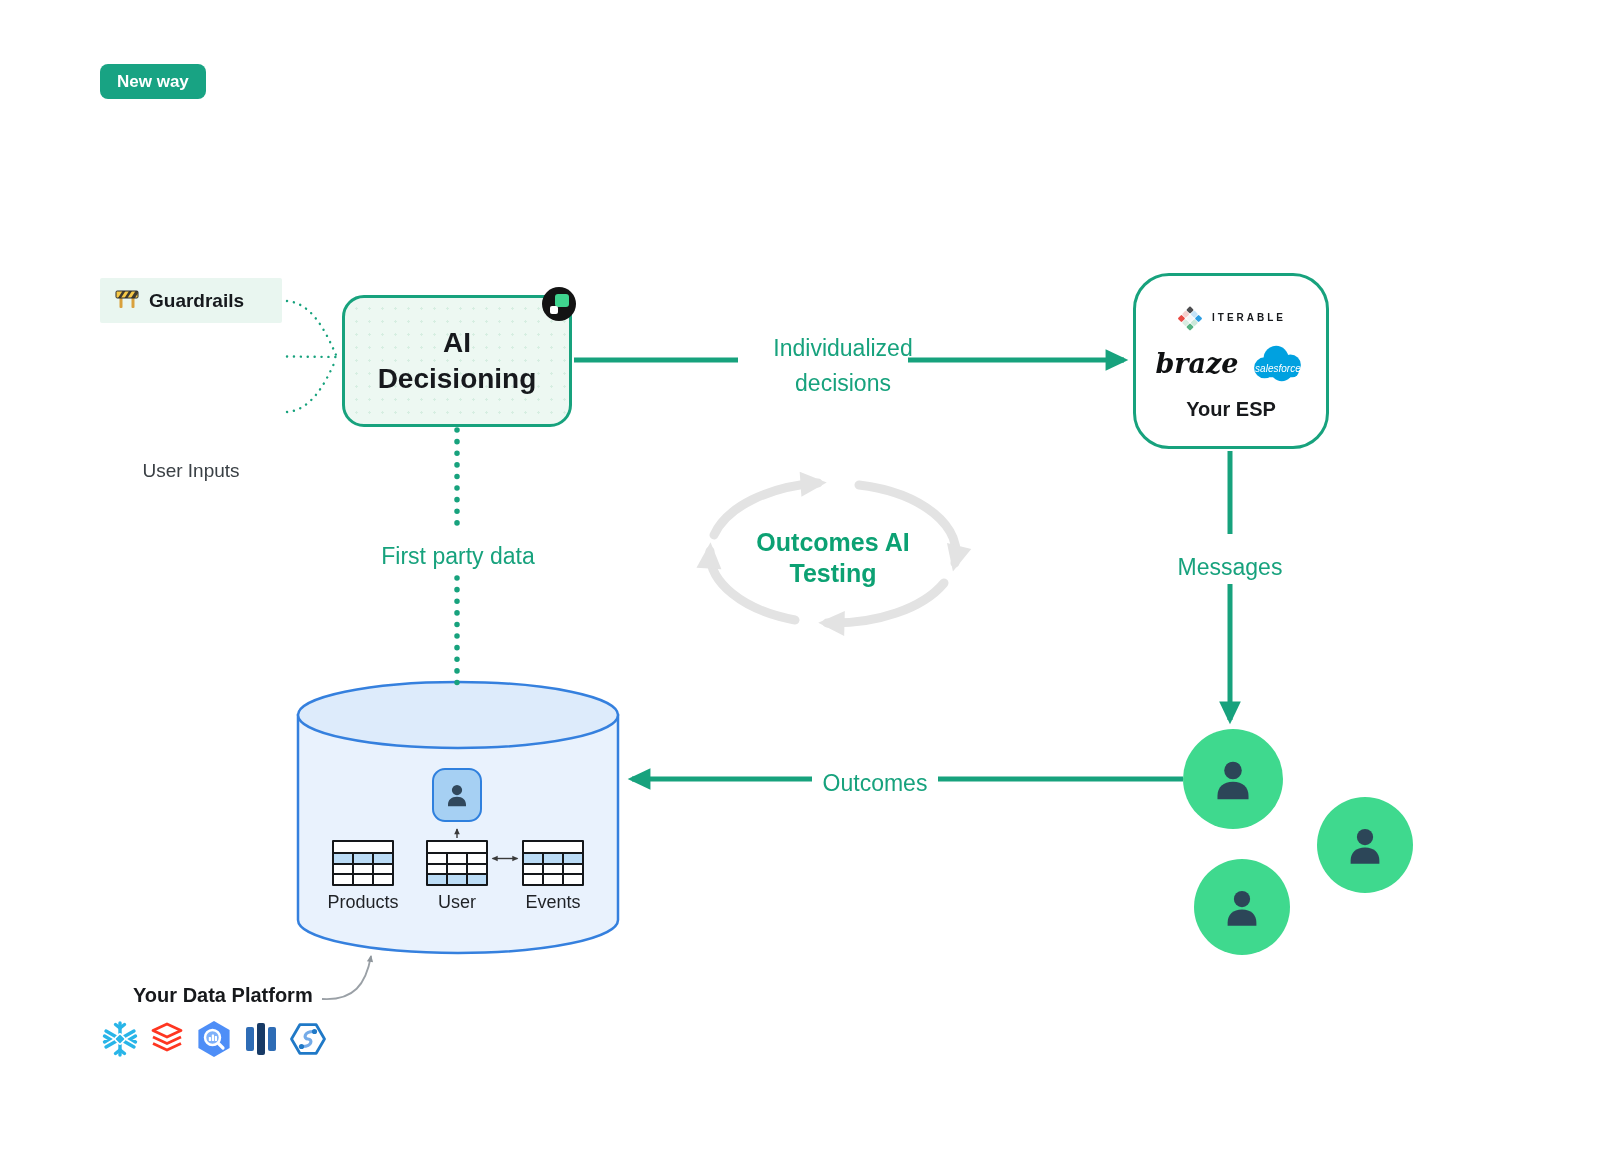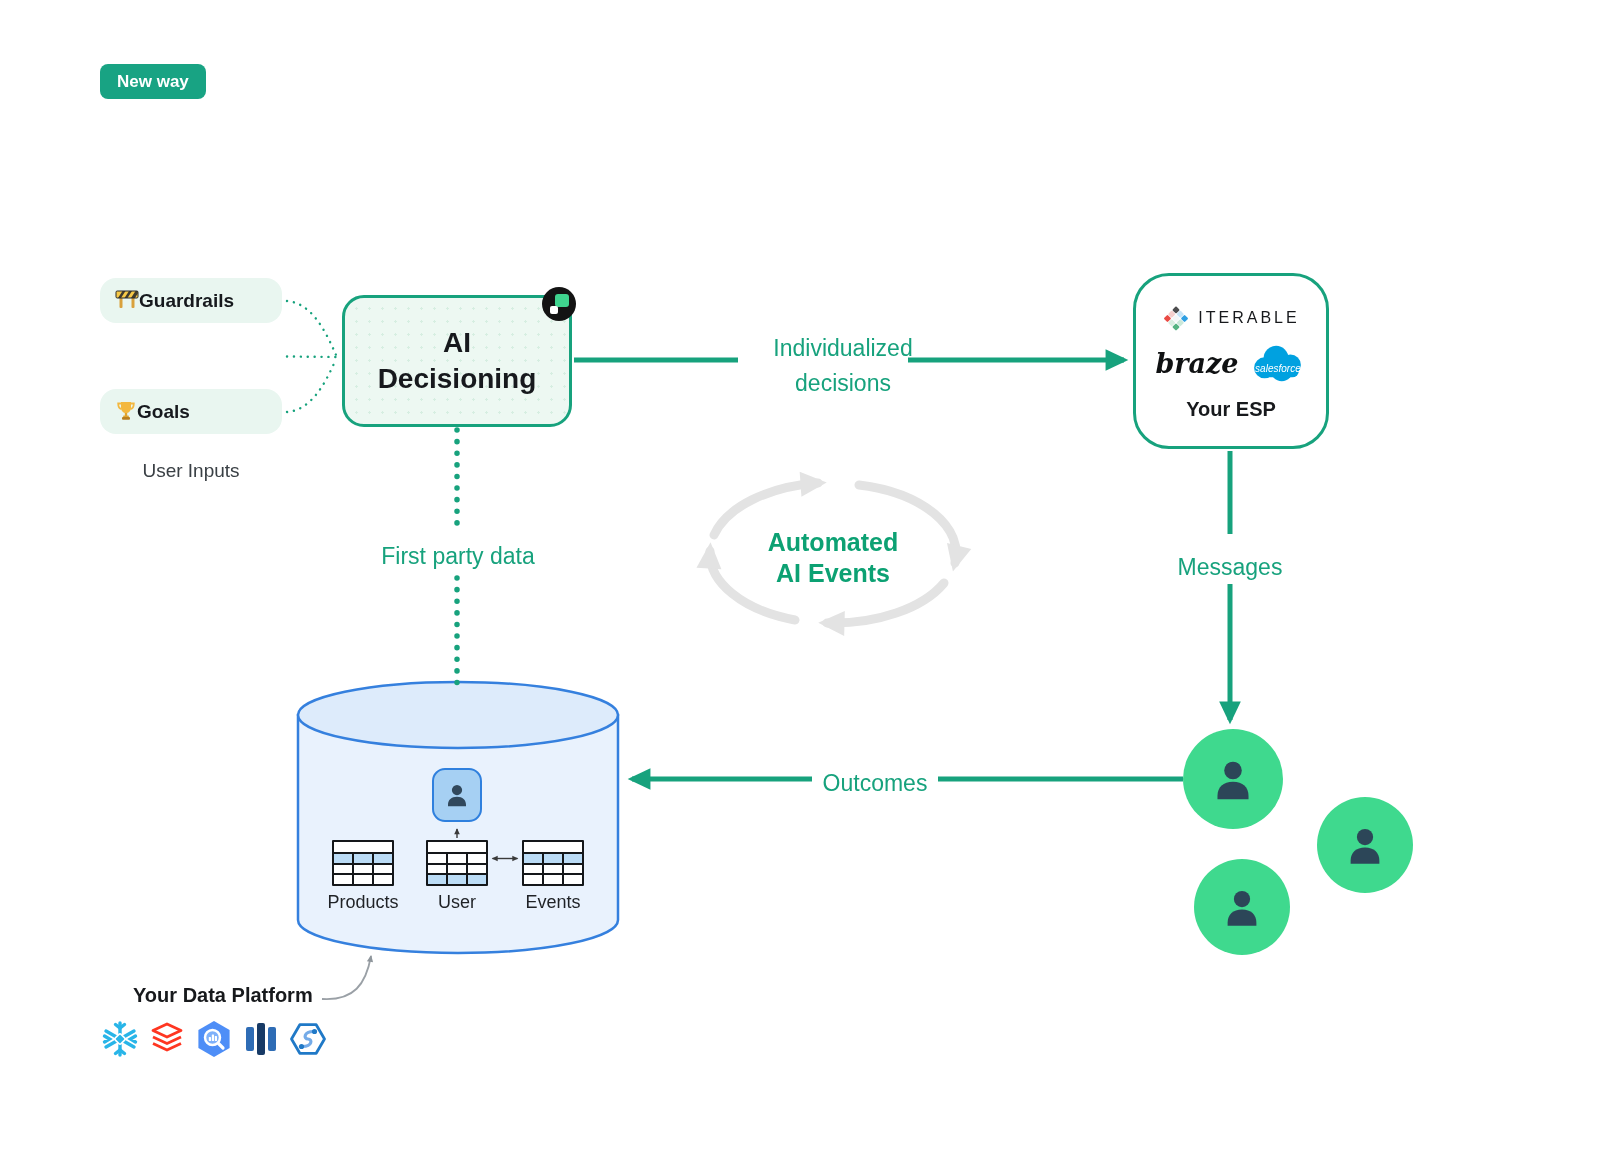--- a/index.html
+++ b/index.html
@@ -12,8 +12,8 @@
          background:#18A383;color:#fff;font-size:17px;font-weight:bold;}
   .title{left:97px;top:118px;font-size:58px;font-weight:bold;letter-spacing:-1.2px;color:#15181B;}
 
-  .pill{left:100px;width:182px;height:45px;border-radius:16px;background:#E9F6F0;
-        display:flex;align-items:center;padding-left:15px;box-sizing:border-box;}
+  .pill{left:100px;width:182px;height:45px;border-radius:2px;background:#E9F6F0;
+        display:flex;align-items:center;gap:10px;padding-left:15px;box-sizing:border-box;}
   .pill .lbl{font-size:19px;font-weight:bold;color:#16191D;}
   .caption{font-size:19px;color:#3A4045;}
 

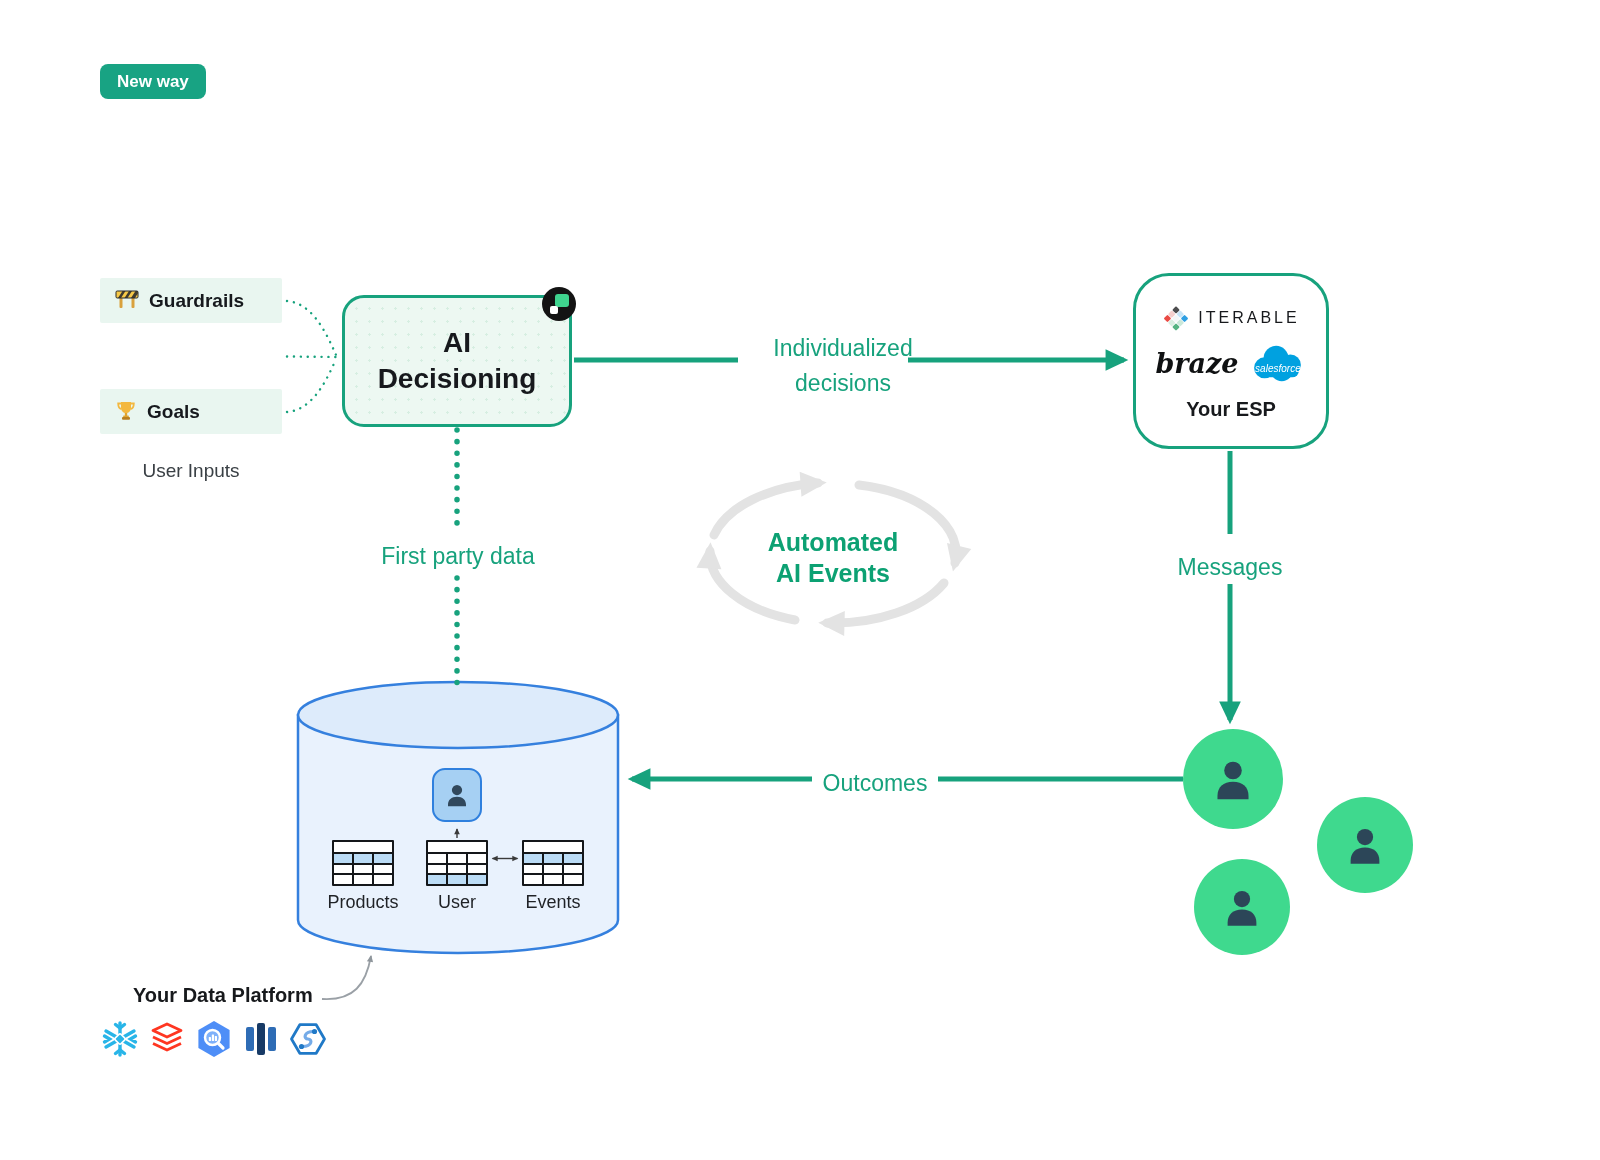--- a/index.html
+++ b/index.html
@@ -31,7 +31,7 @@
            background:#fff;display:flex;flex-direction:column;align-items:center;justify-content:center;
            gap:11px;box-sizing:border-box;padding-top:2px;}
   .esp-row{display:flex;align-items:center;gap:8px;}
-  .iterable-txt{font-size:16px;font-weight:normal;letter-spacing:3px;color:#17191C;}
+  .iterable-txt{font-size:10px;font-weight:bold;letter-spacing:3px;color:#17191C;}
   .braze-txt{font-family:"DejaVu Serif",serif;font-style:italic;font-weight:bold;font-size:27px;color:#0F1112;}
   .esp-cap{font-size:20px;font-weight:bold;color:#17191C;margin-top:2px;}
 

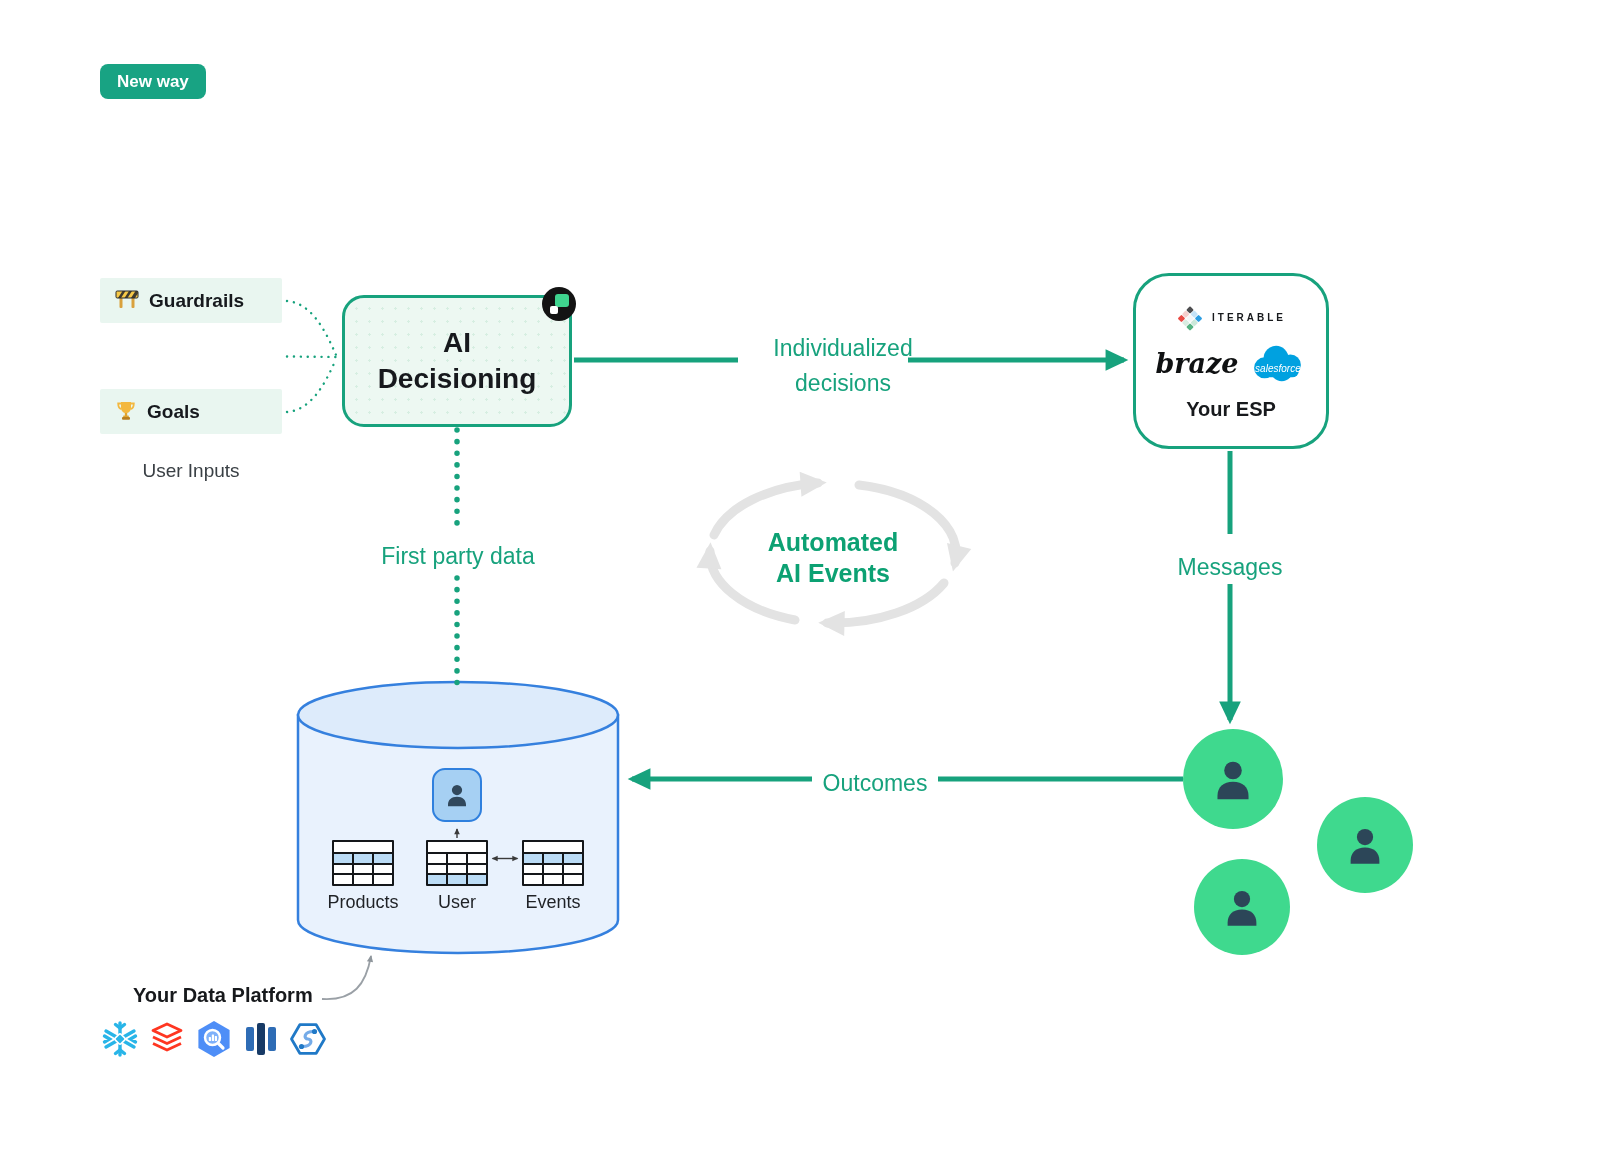--- a/index.html
+++ b/index.html
@@ -129,18 +129,6 @@
   </div>
 
 
-  <div class="abs pill" style="top:389px;">
-    <span>
-      <svg width="22" height="22" viewBox="0 0 22 22">
-        <path d="M6 4.5 H3.2 C3.2 8 4.5 9.8 6.5 10.2 M16 4.5 H18.8 C18.8 8 17.5 9.8 15.5 10.2" stroke="#F3B840" stroke-width="1.8" fill="none"></path>
-        <path d="M6 3 H16 V8.5 C16 12 13.8 14 11 14 C8.2 14 6 12 6 8.5 Z" fill="#F3B840"></path>
-        <rect x="9.8" y="14" width="2.4" height="3" fill="#E0A32E"></rect>
-        <rect x="8.2" y="16.6" width="5.6" height="1.6" fill="#E0A32E"></rect>
-        <rect x="7" y="18" width="8" height="2.8" rx="1" fill="#B97F1F"></rect>
-      </svg>
-    </span>
-    <span class="lbl">Goals</span>
-  </div>
 
   <div class="abs caption" style="left:100px;top:460px;width:182px;text-align:center;">User Inputs</div>
 

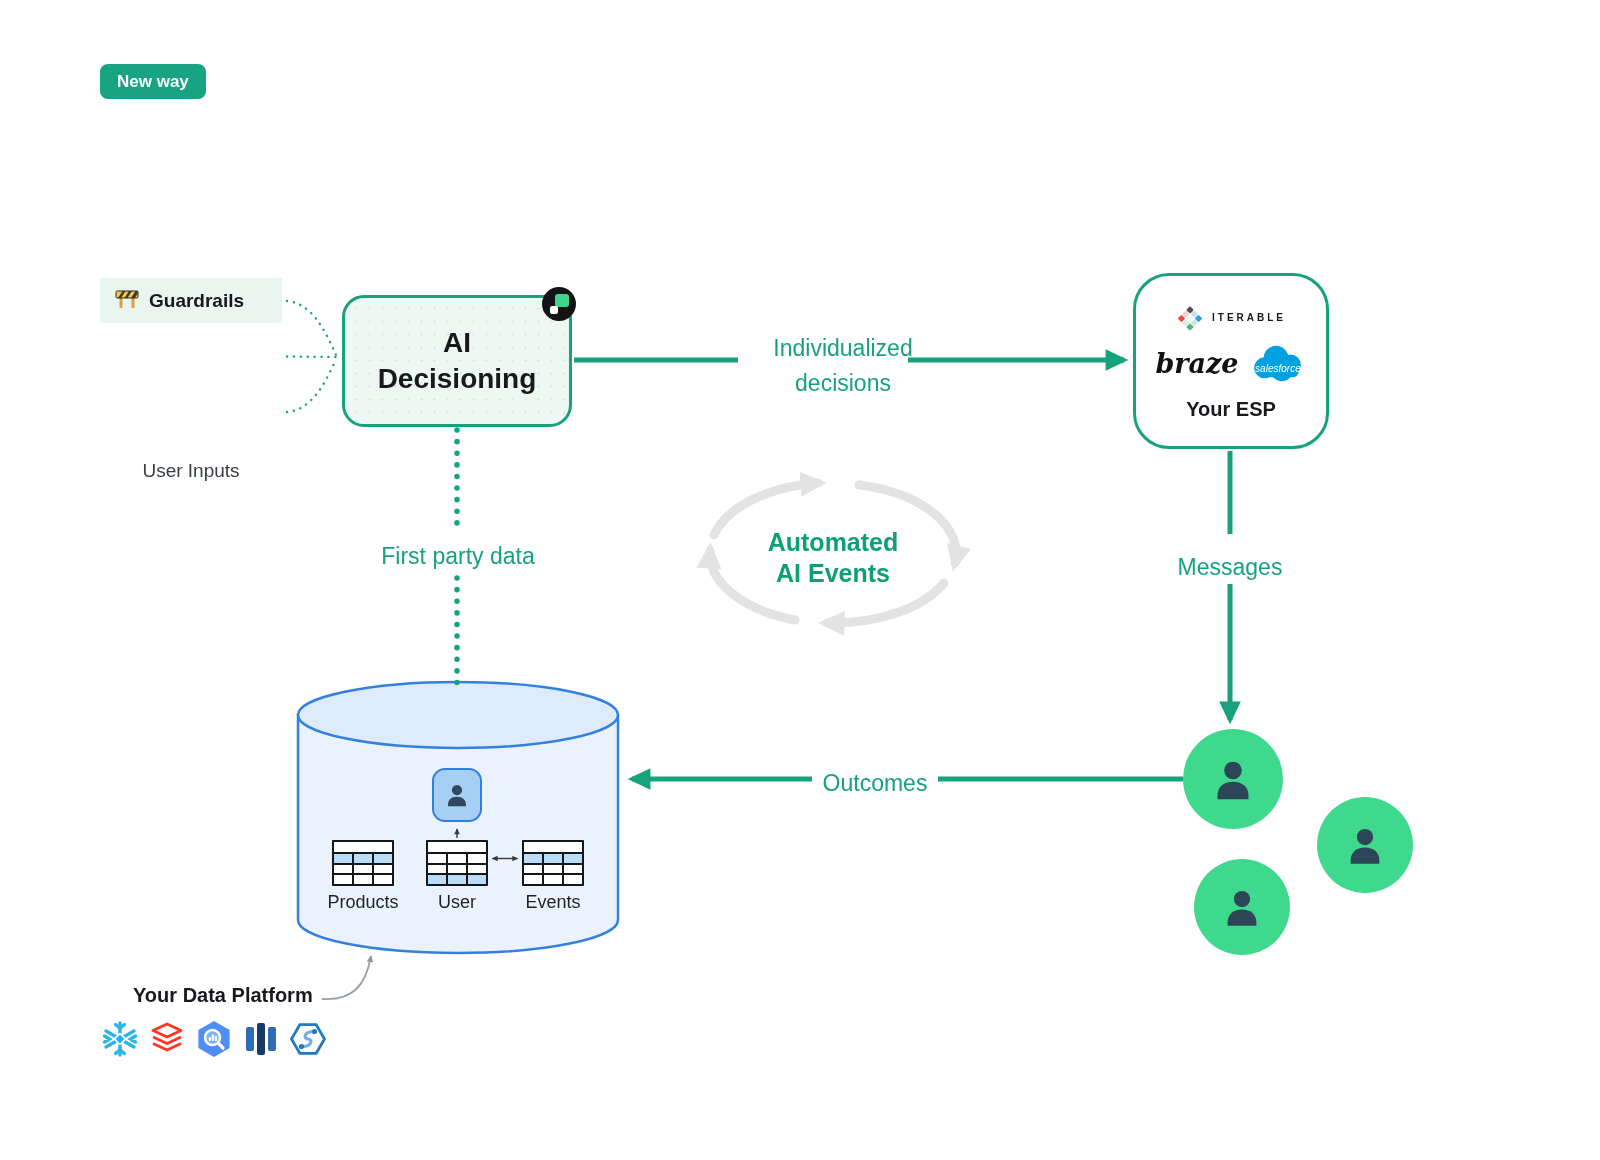--- a/index.html
+++ b/index.html
@@ -177,7 +177,7 @@
   <div class="abs flow-lbl" style="left:1150px;top:550px;width:160px;">Messages</div>
   <div class="abs flow-lbl" style="left:368px;top:539px;width:180px;">First party data</div>
   <div class="abs flow-lbl" style="left:795px;top:766px;width:160px;">Outcomes</div>
-  <div class="abs auto-lbl" style="left:753px;top:527px;width:160px;">Automated AI Events</div>
+  <div class="abs auto-lbl" style="left:753px;top:527px;width:160px;">Outcomes AI Testing</div>
 
   <div class="abs avatar" style="left:1183px;top:729px;width:100px;height:100px;">
     <svg width="54" height="54" viewBox="0 0 24 24">

